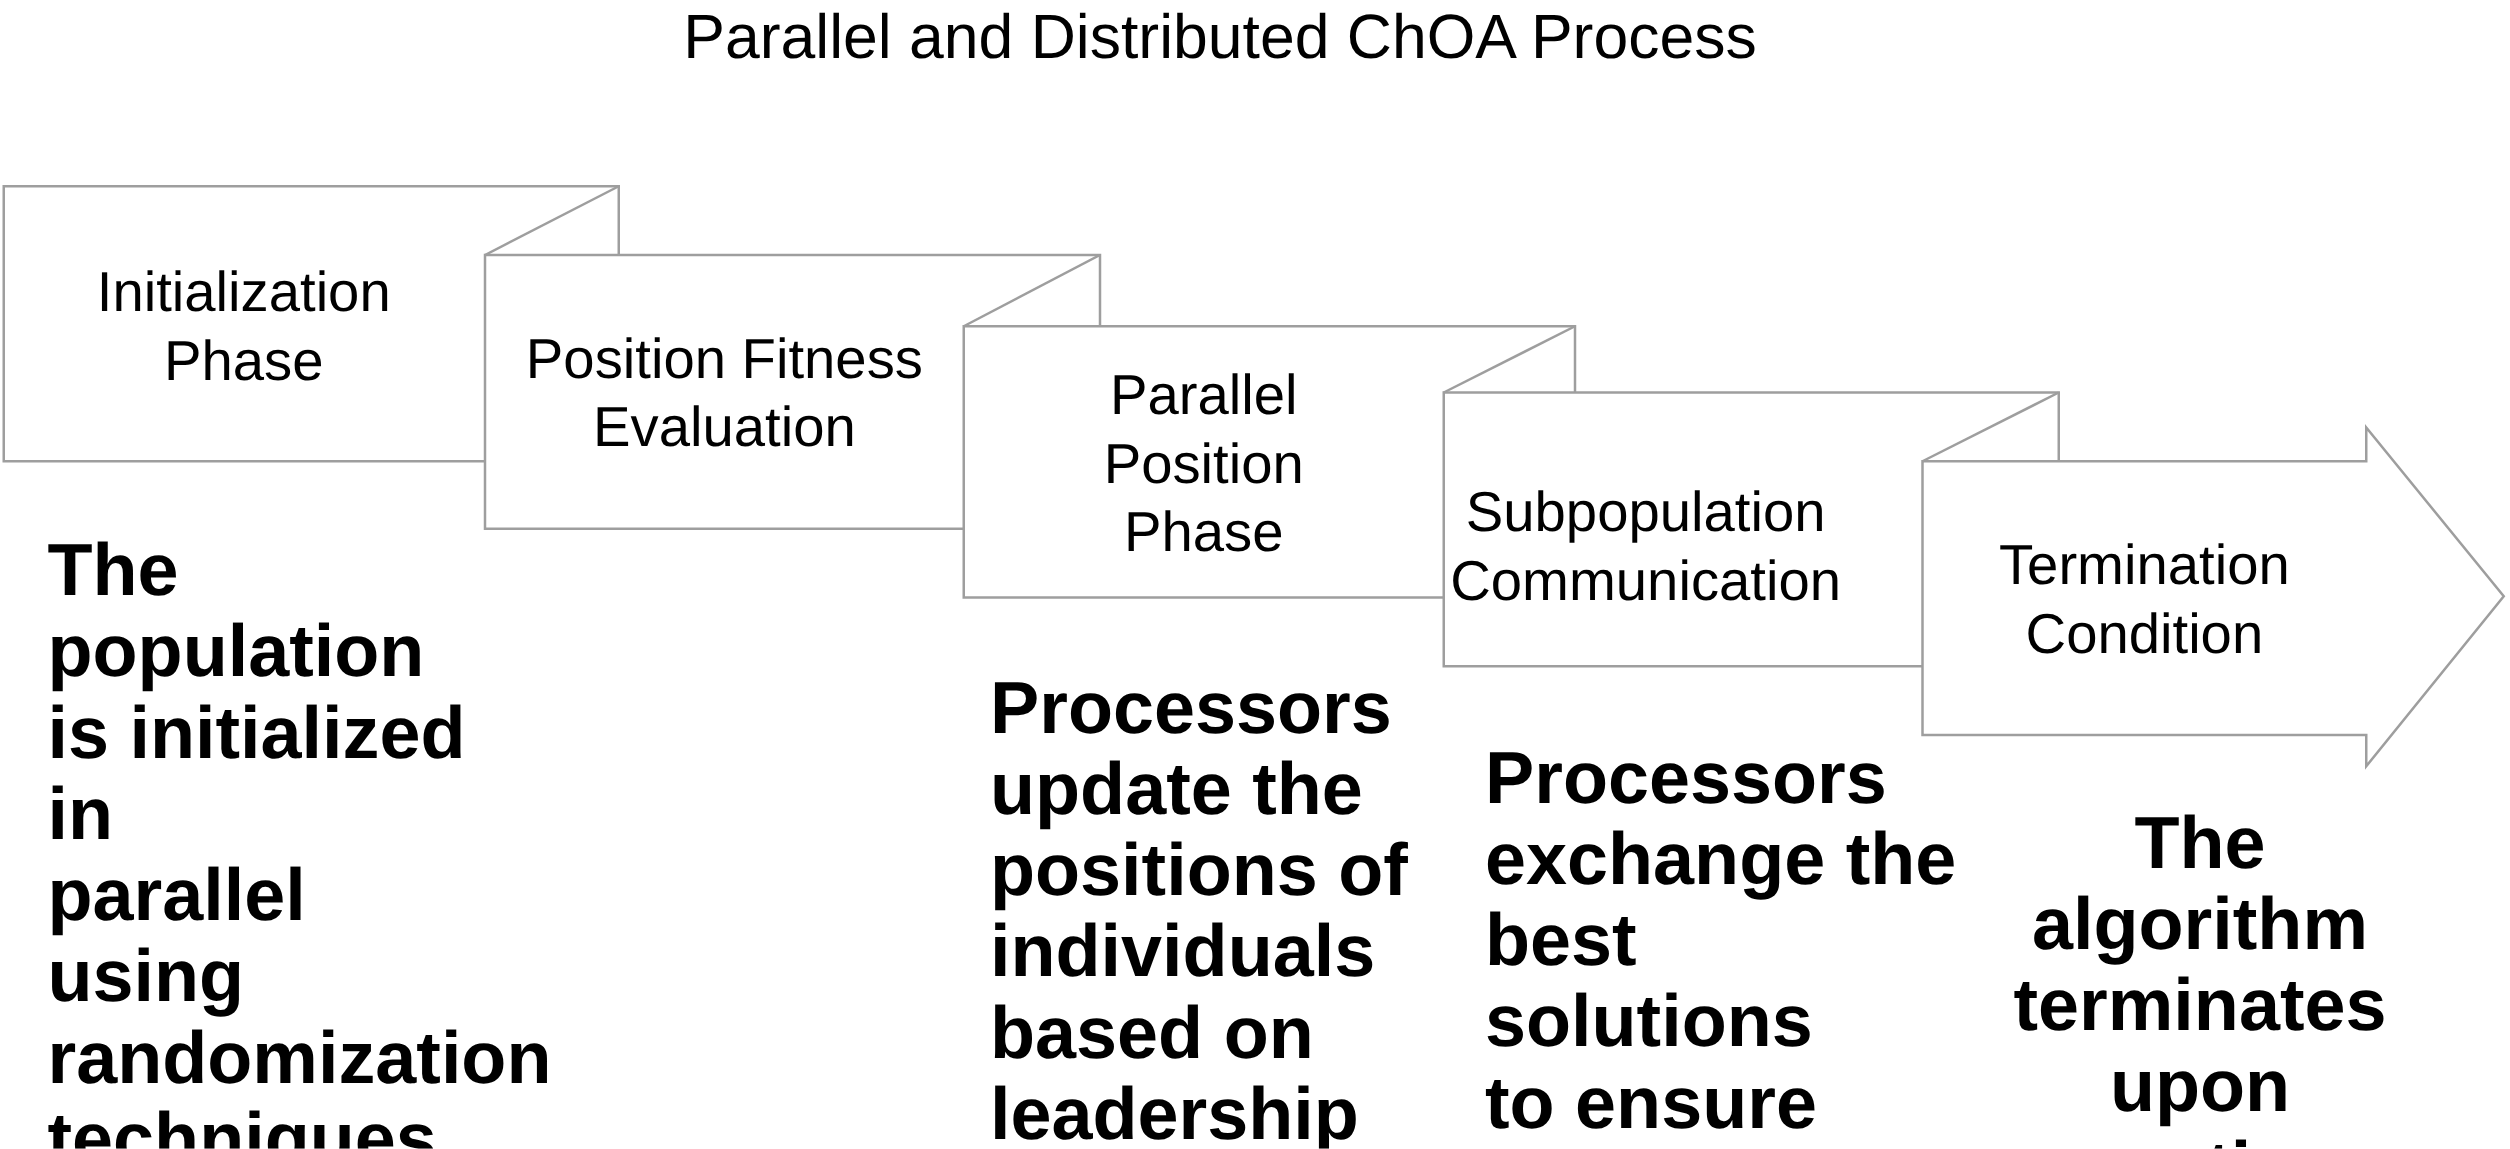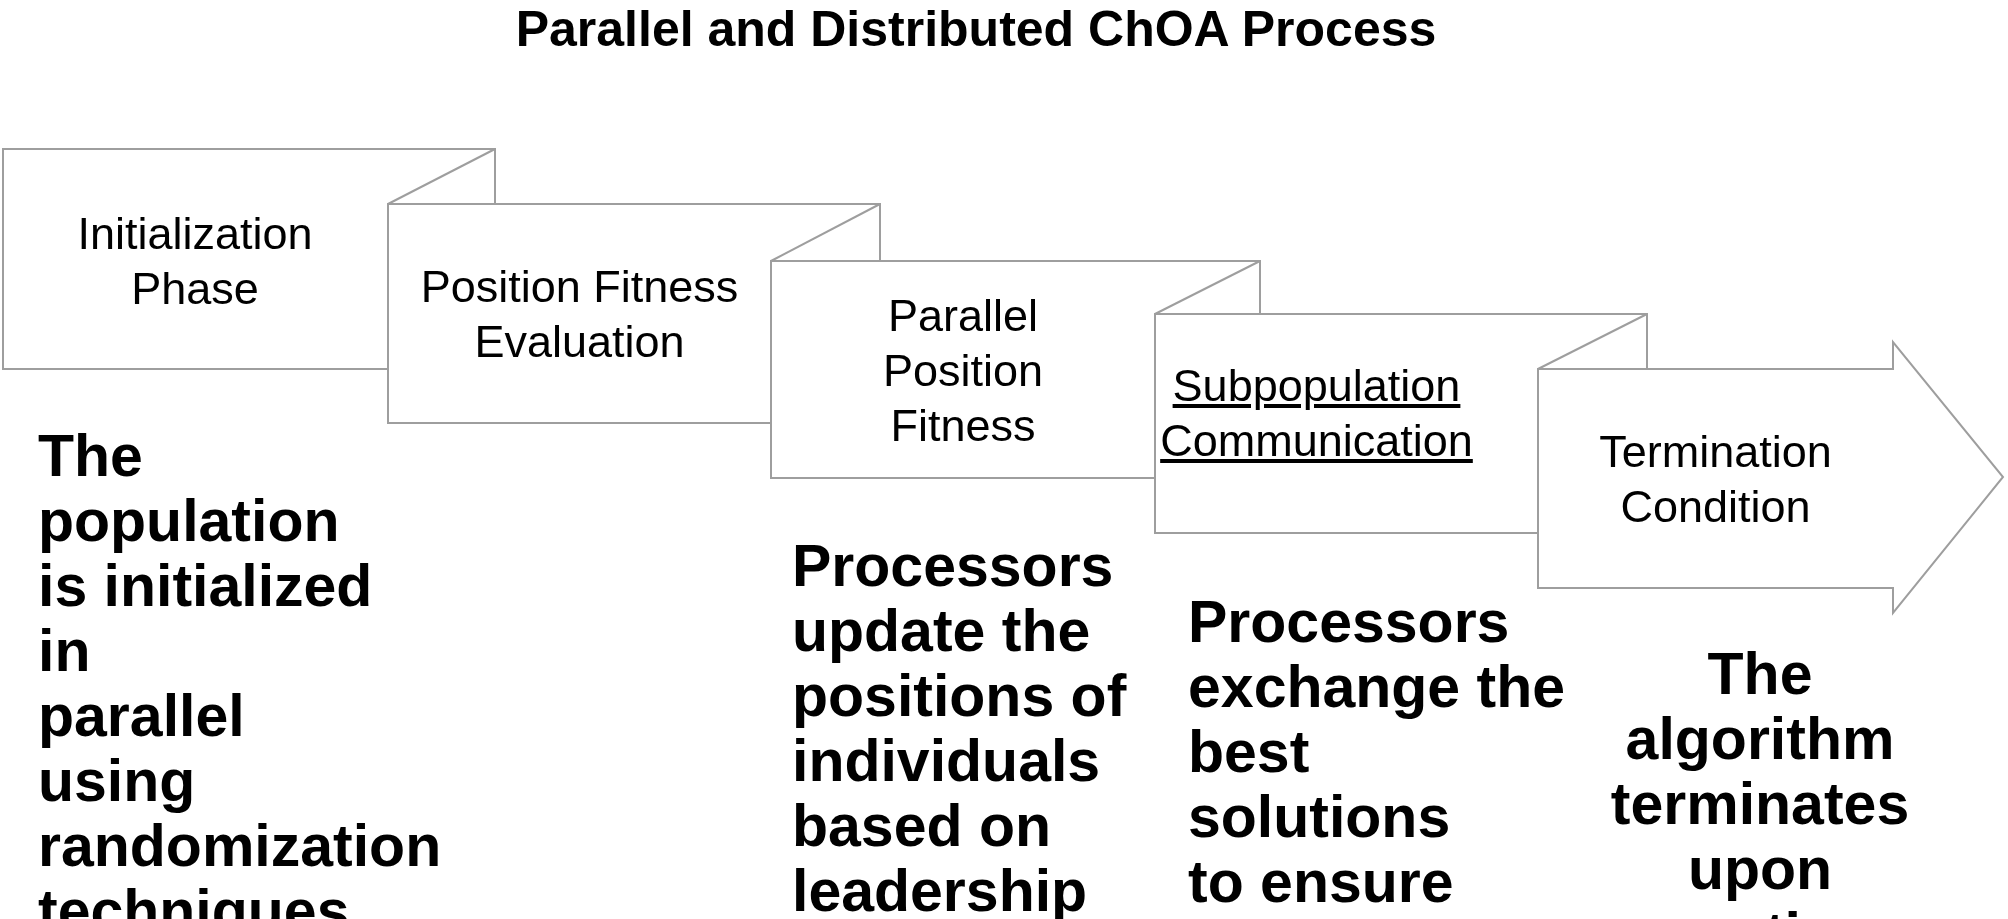--- a/index.html
+++ b/index.html
@@ -28,7 +28,7 @@
     width: 1952px;
     text-align: center;
     font-size: 50px;
-    font-weight: bold;
+    font-weight: normal;
     line-height: 55px;
     white-space: pre-line;
   }

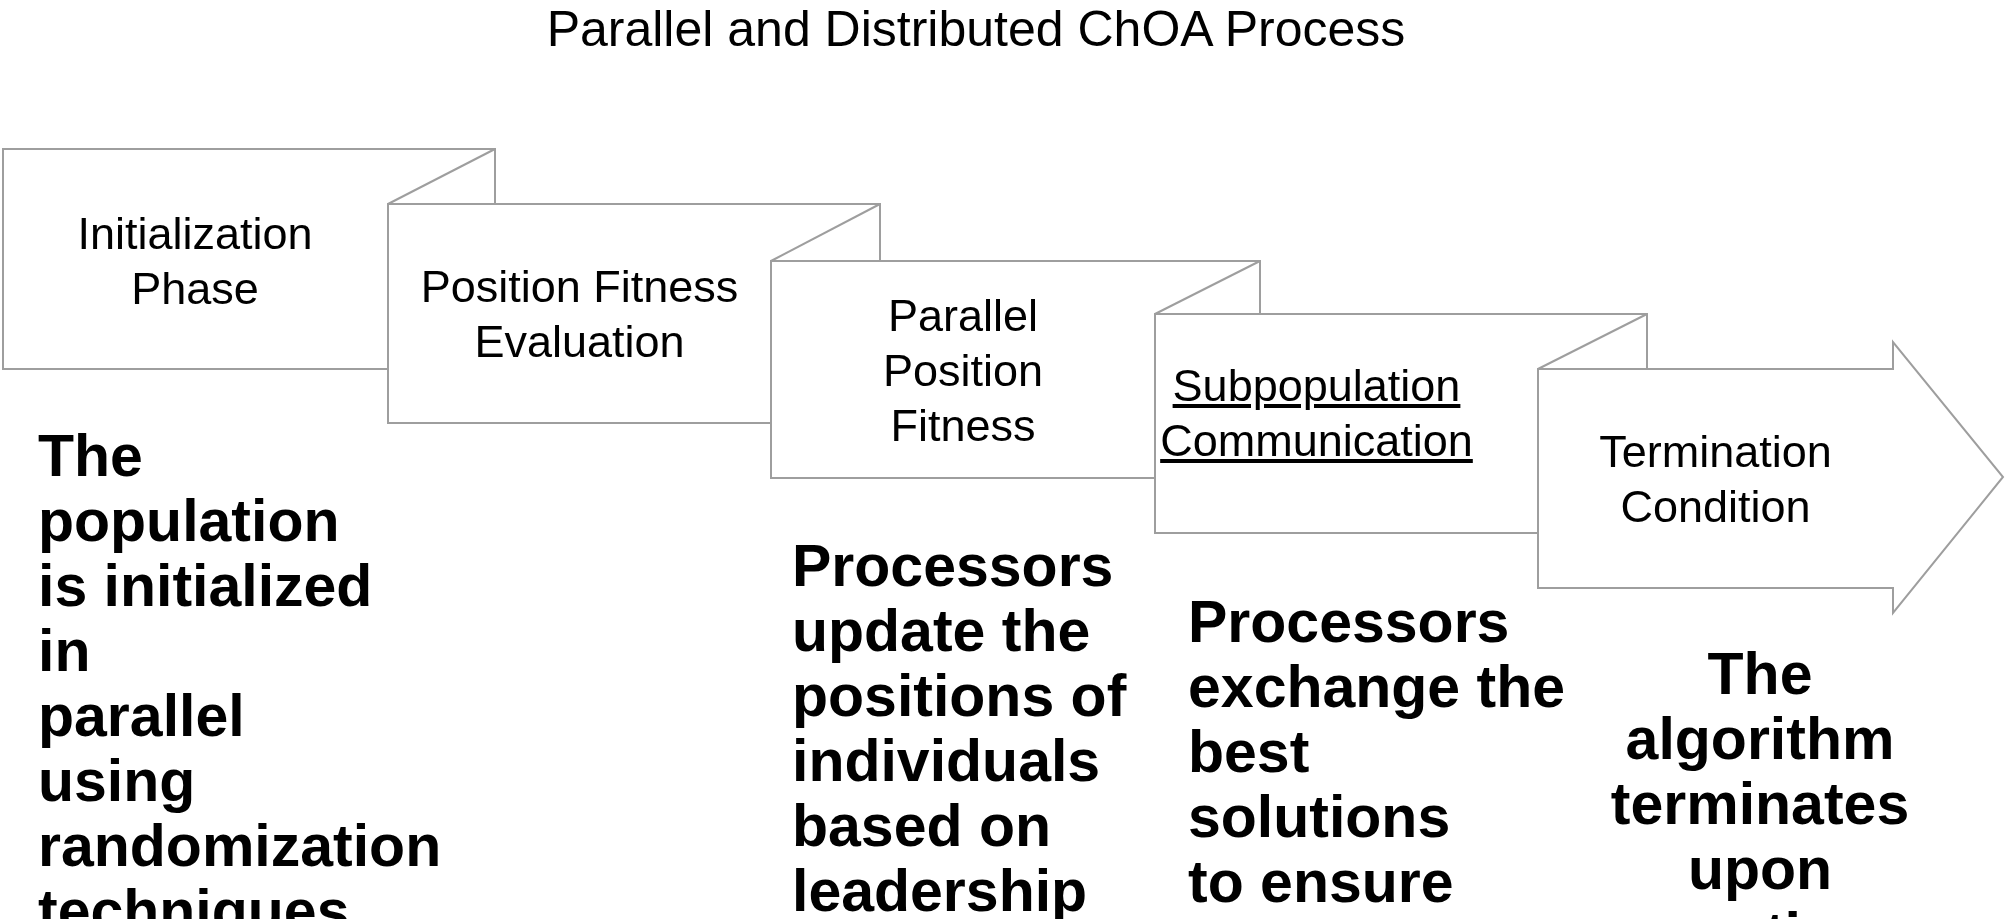--- a/index.html
+++ b/index.html
@@ -89,7 +89,7 @@
 Evaluation</div>
   <div class="panel-label label-3">Parallel
 Position
-Fitness</div>
+Phase</div>
   <div class="panel-label label-4">Subpopulation
 Communication</div>
   <div class="panel-label label-5">Termination

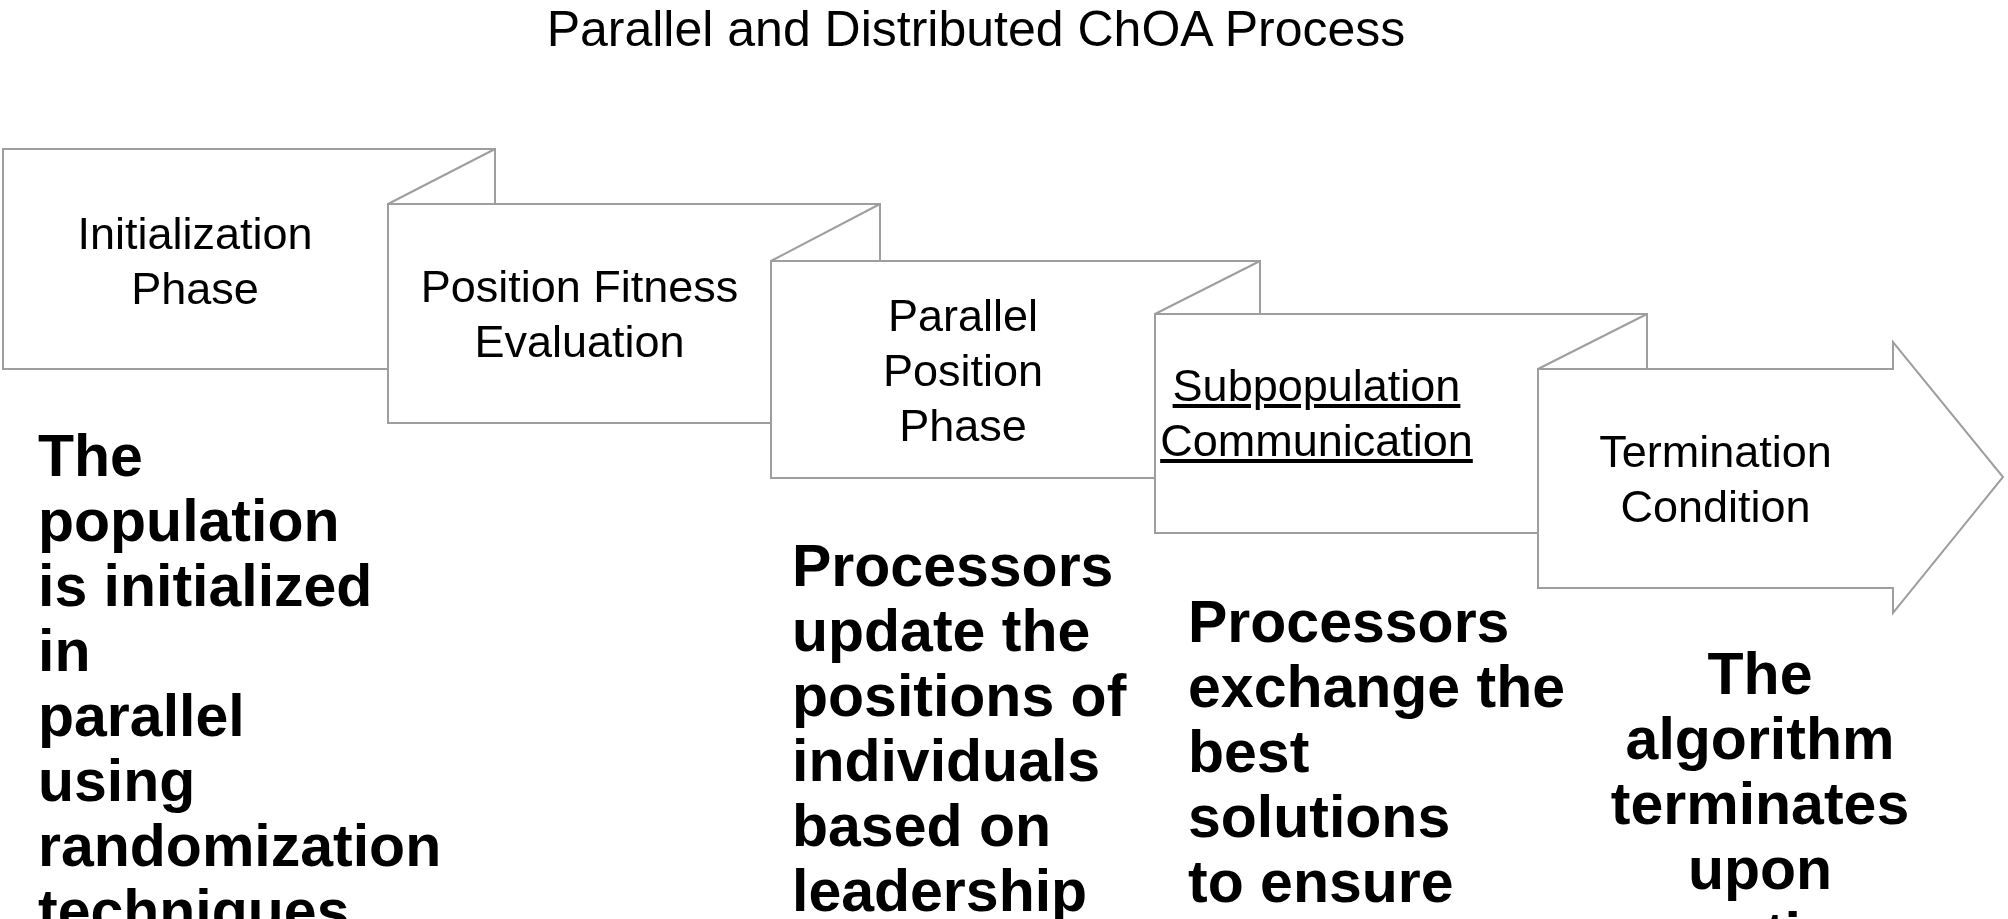--- a/index.html
+++ b/index.html
@@ -51,7 +51,7 @@
   .label-1 { left: 2px;    top: 206px; width: 386px; text-align: center; }
   .label-2 { left: 388px;  top: 259px; width: 383px; }
   .label-3 { left: 771px;  top: 288px; width: 384px; }
-  .label-4 { left: 1155px; top: 358px; width: 323px; text-decoration: underline; }
+  .label-4 { left: 1155px; top: 382px; width: 323px; }
   .label-5 { left: 1538px; top: 424px; width: 355px; }
   
   .desc-1 { left: 38px;   top: 424px; width: 380px; }

